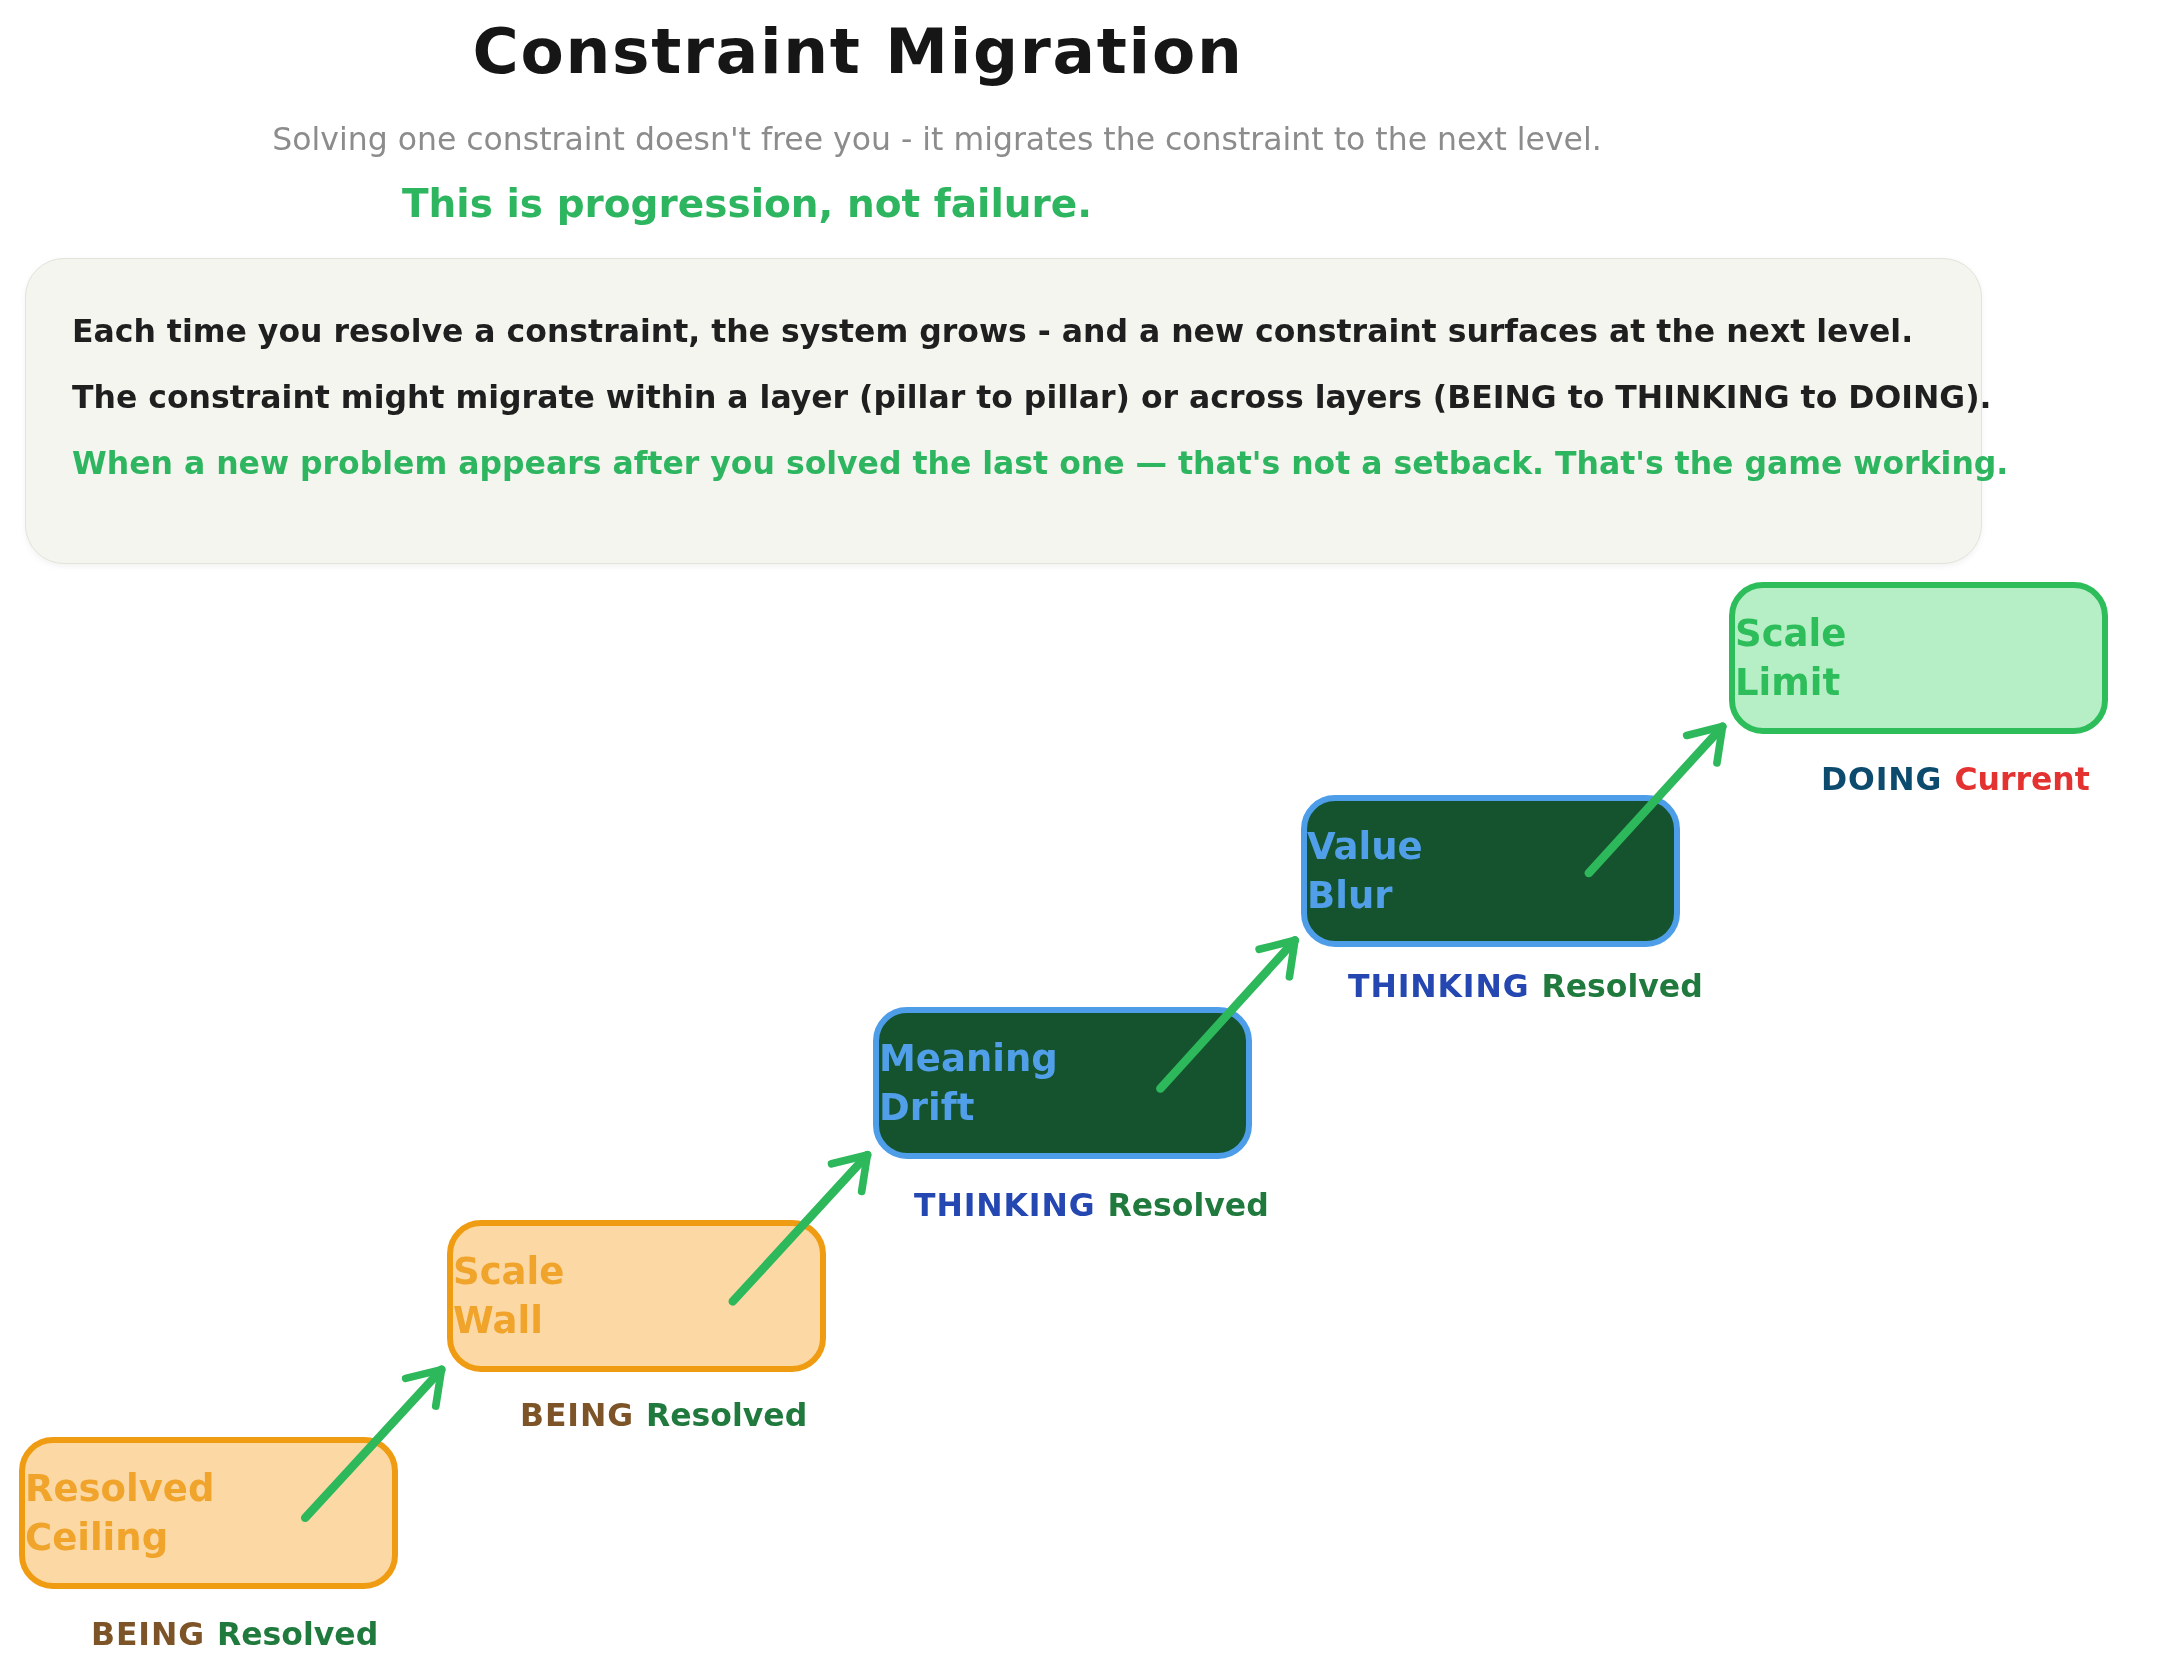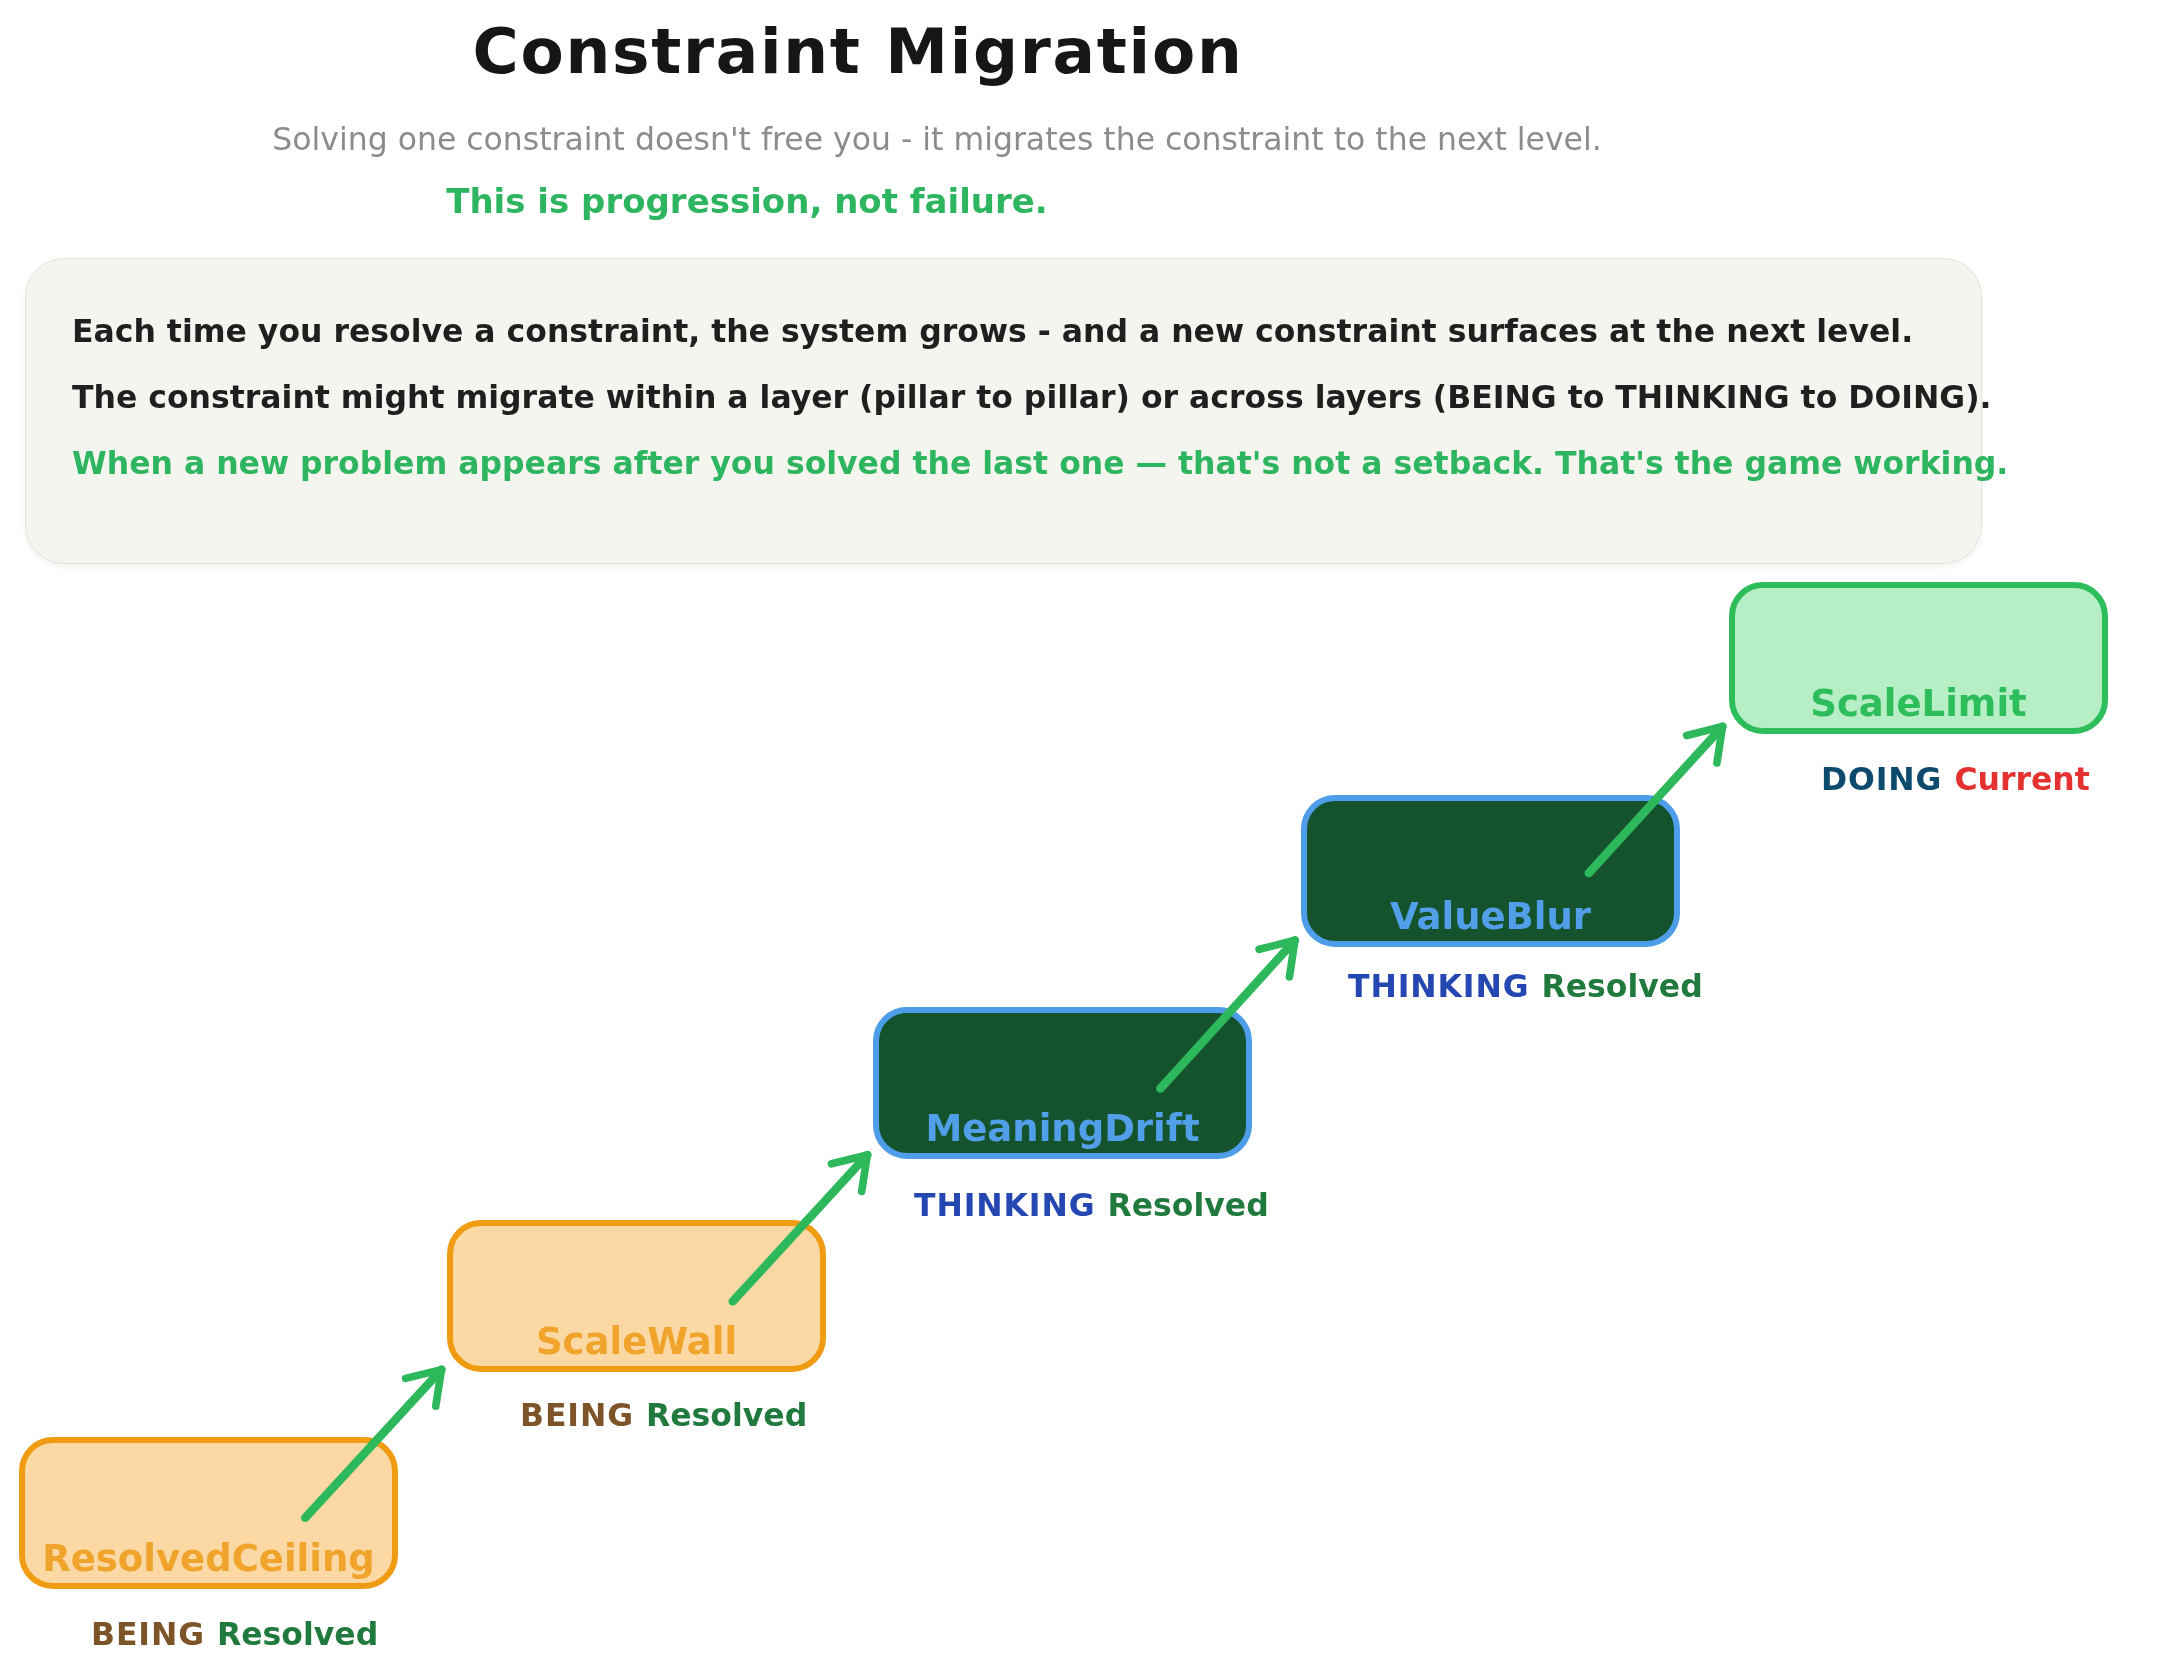--- a/index.html
+++ b/index.html
@@ -37,7 +37,7 @@
     position: absolute;
     left: 747px; top: 181px;
     transform: translateX(-50%);
-    font-size: 34px;
+    font-size: 39px;
     font-weight: bold;
     color: #2eb560;
     white-space: nowrap;

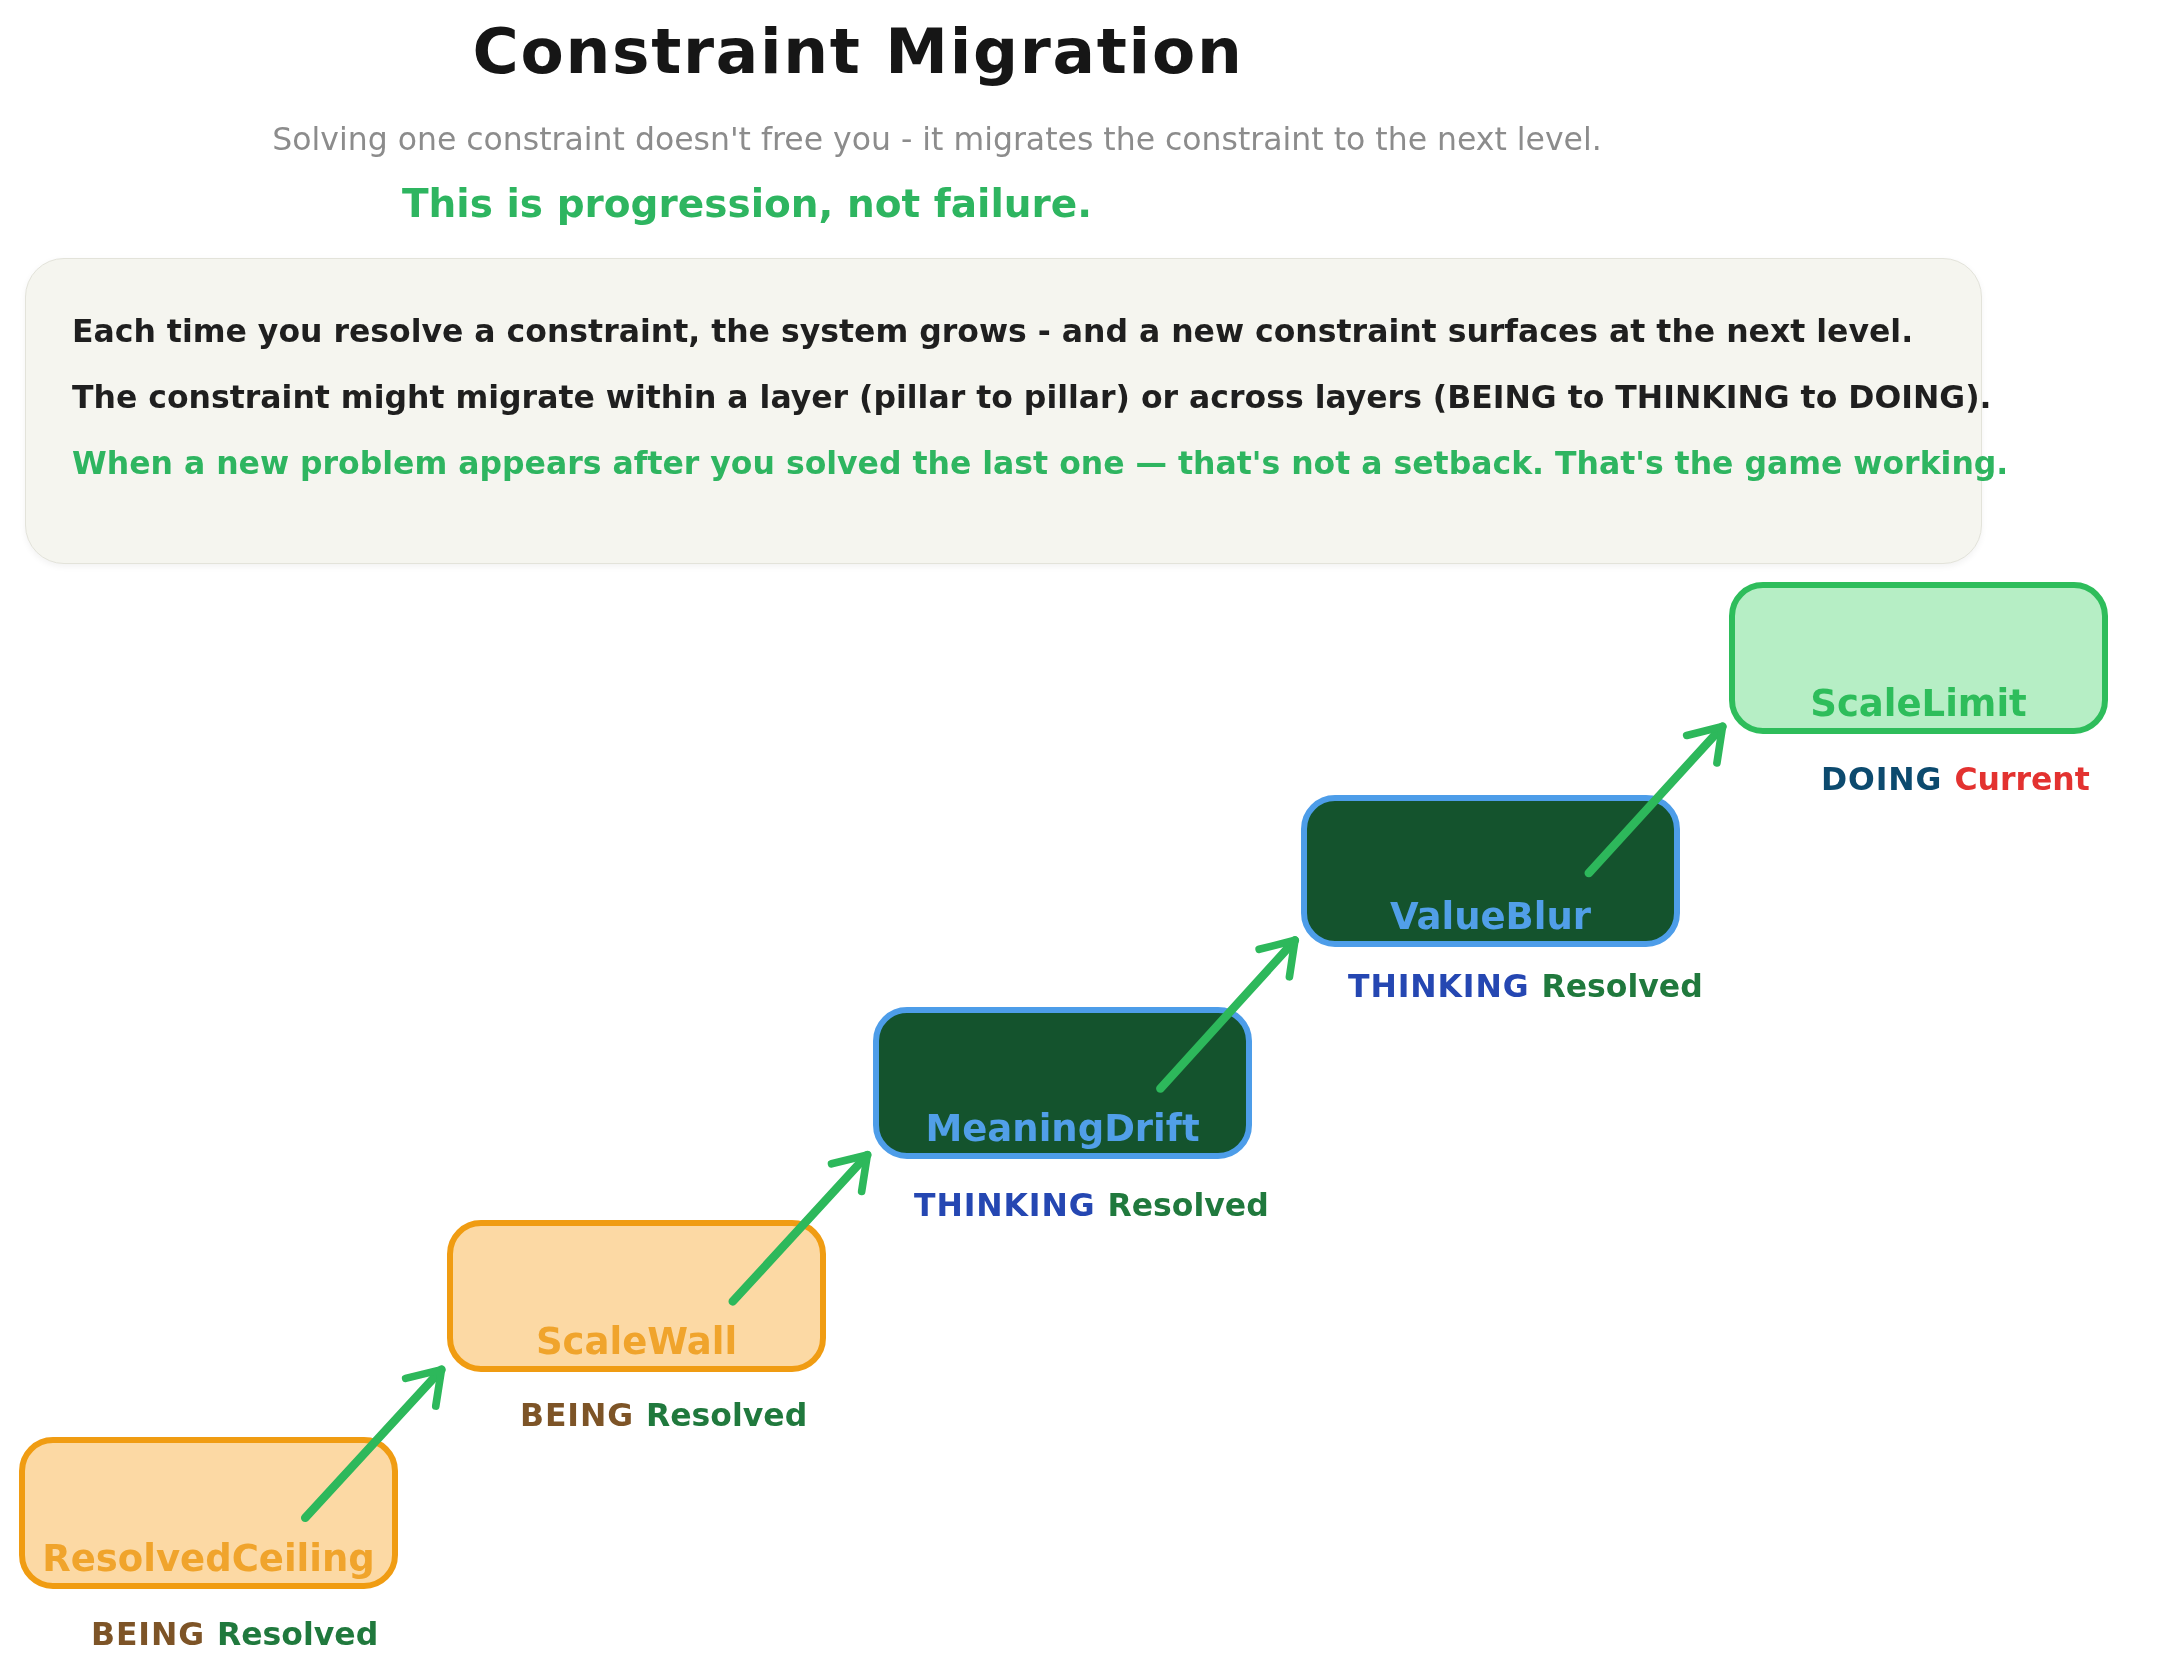--- a/index.html
+++ b/index.html
@@ -73,8 +73,8 @@
     border-radius: 34px;
     border: 6px solid;
     display: flex;
-    flex-direction: row;
-    align-items: flex-end;
+    flex-direction: column;
+    align-items: flex-start;
     justify-content: center;
   }
   .step .step-line {

